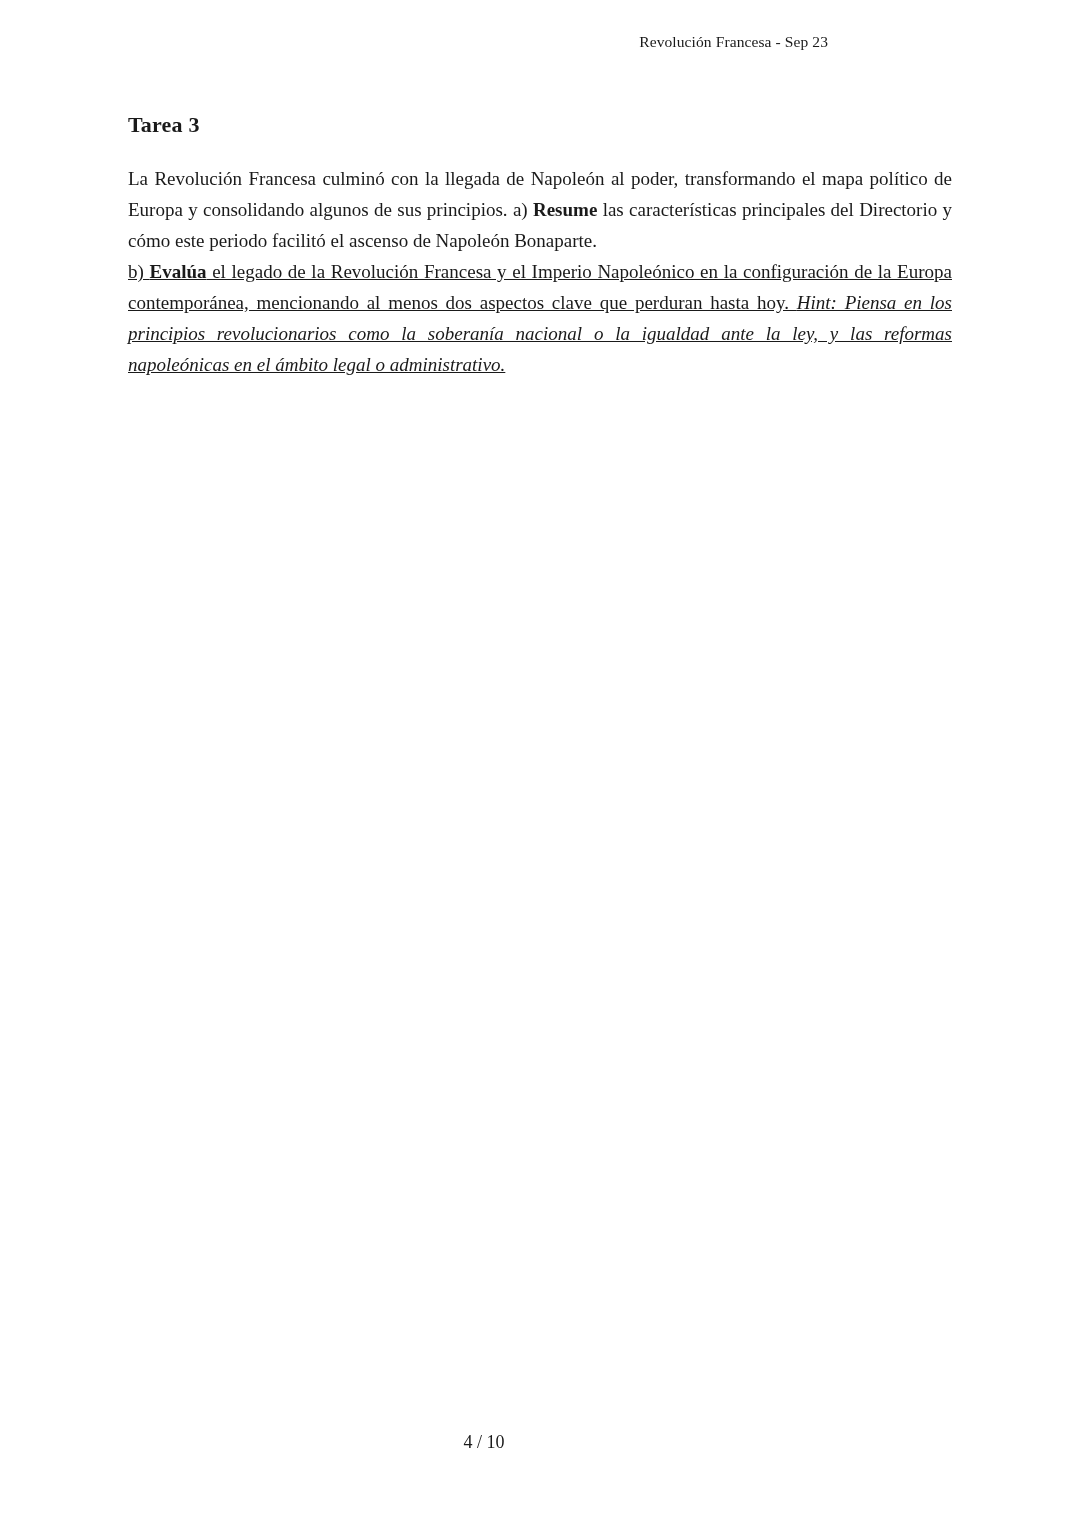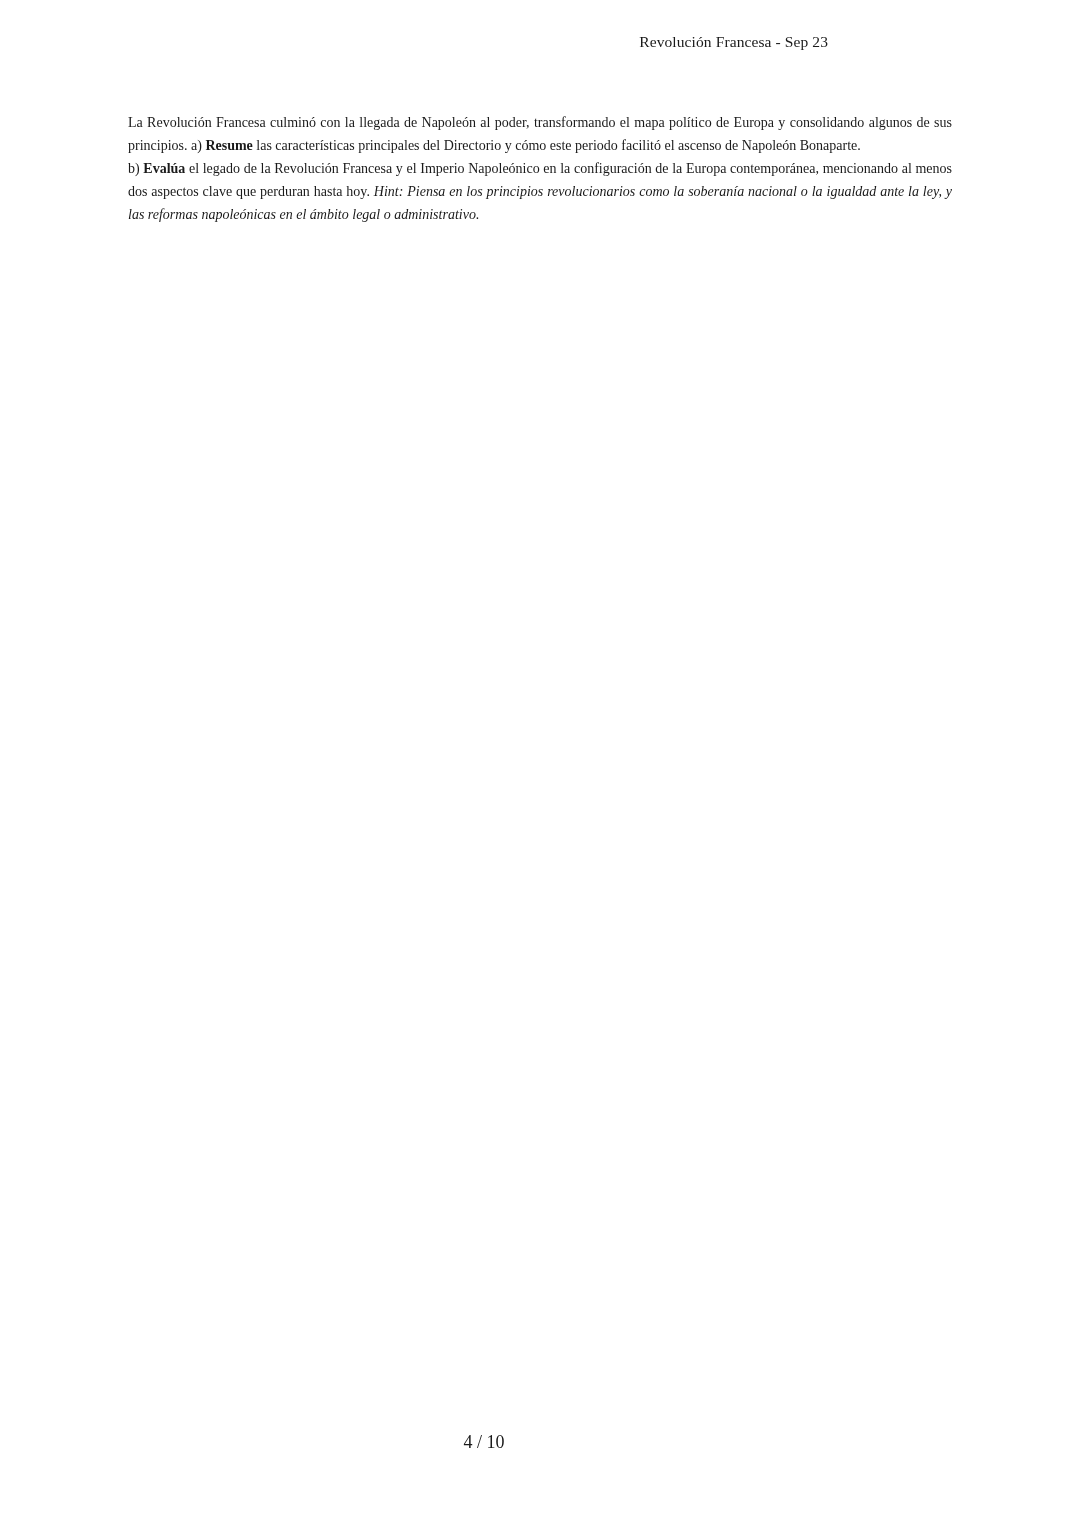--- a/index.html
+++ b/index.html
@@ -79,6 +79,7 @@
 
   <div class="content">
 
+    <h1 class="task-title">Tarea 3</h1>
 
     <p class="para"><span>La Revolución Francesa culminó con la llegada de Napoleón al poder, transformando el mapa político de Europa y consolidando algunos de sus principios. a) </span><span class="b">Resume</span><span> las características principales del Directorio y cómo este periodo facilitó el ascenso de Napoleón Bonaparte.</span></p>
 

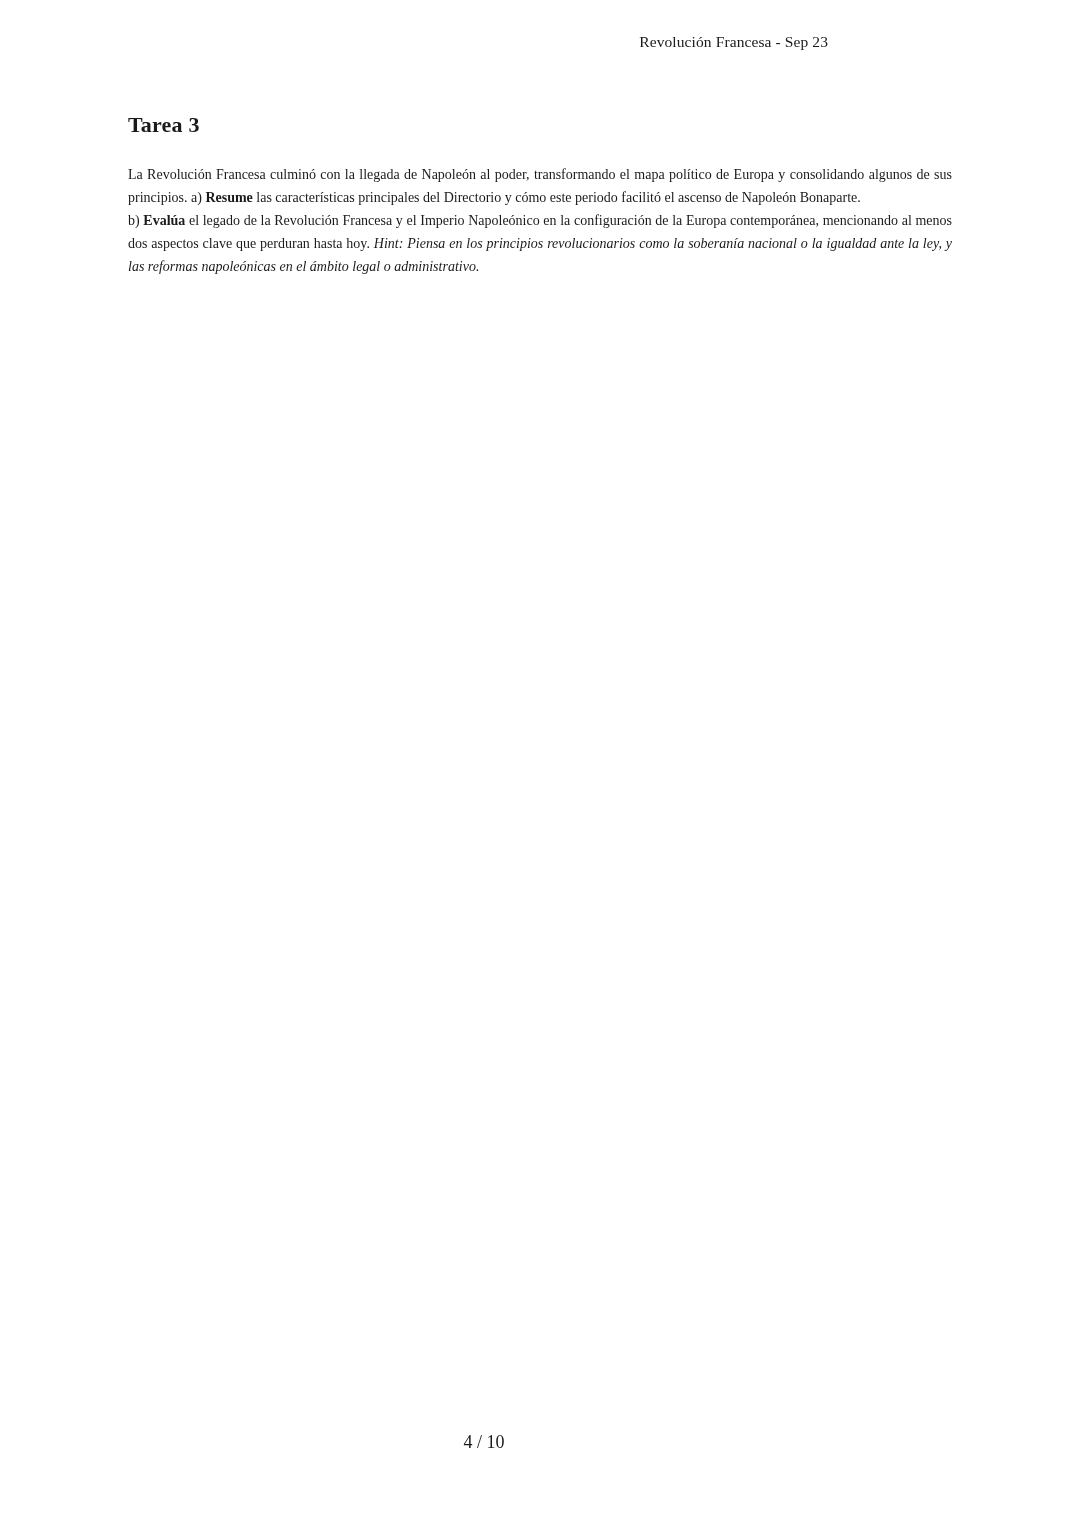--- a/index.html
+++ b/index.html
@@ -44,7 +44,7 @@
     font-family: "Liberation Serif", serif;
   }
   .para {
-    font-size: 14px;
+    font-size: 19px;
     line-height: 1.62;
     text-align: justify;
     margin: 0;

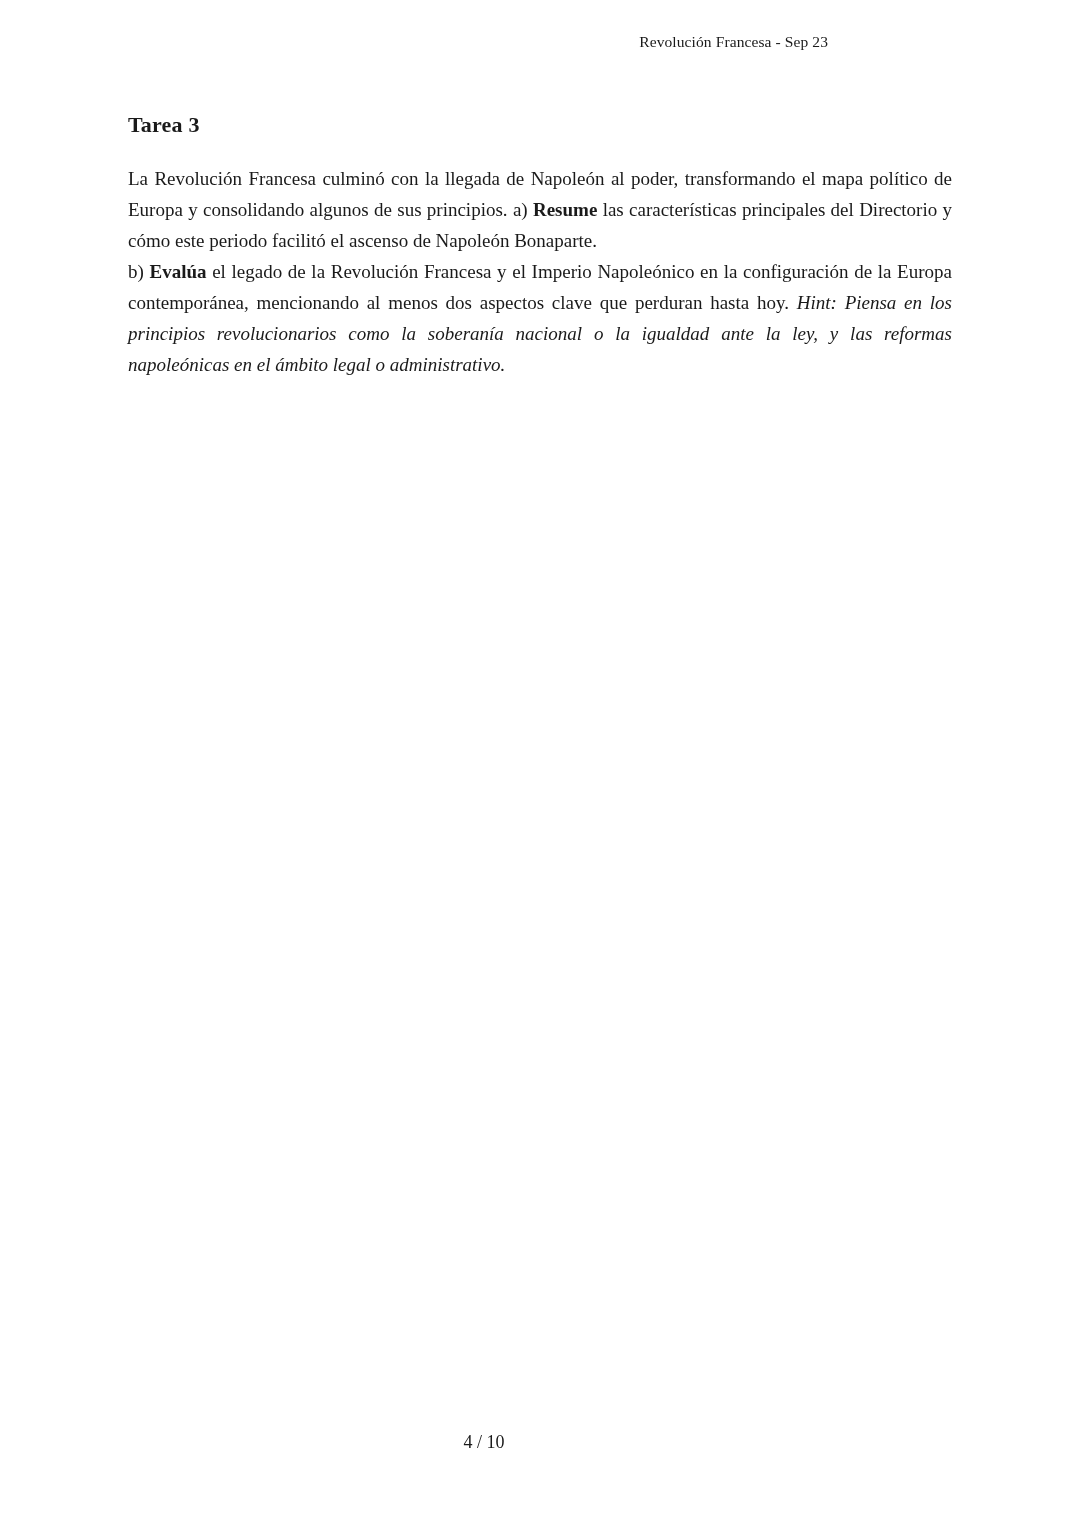--- a/index.html
+++ b/index.html
@@ -52,6 +52,7 @@
   }
   .para + .para {
     margin-top: 1px;
+    text-decoration: underline;
   }
   .b {
     font-weight: bold;

